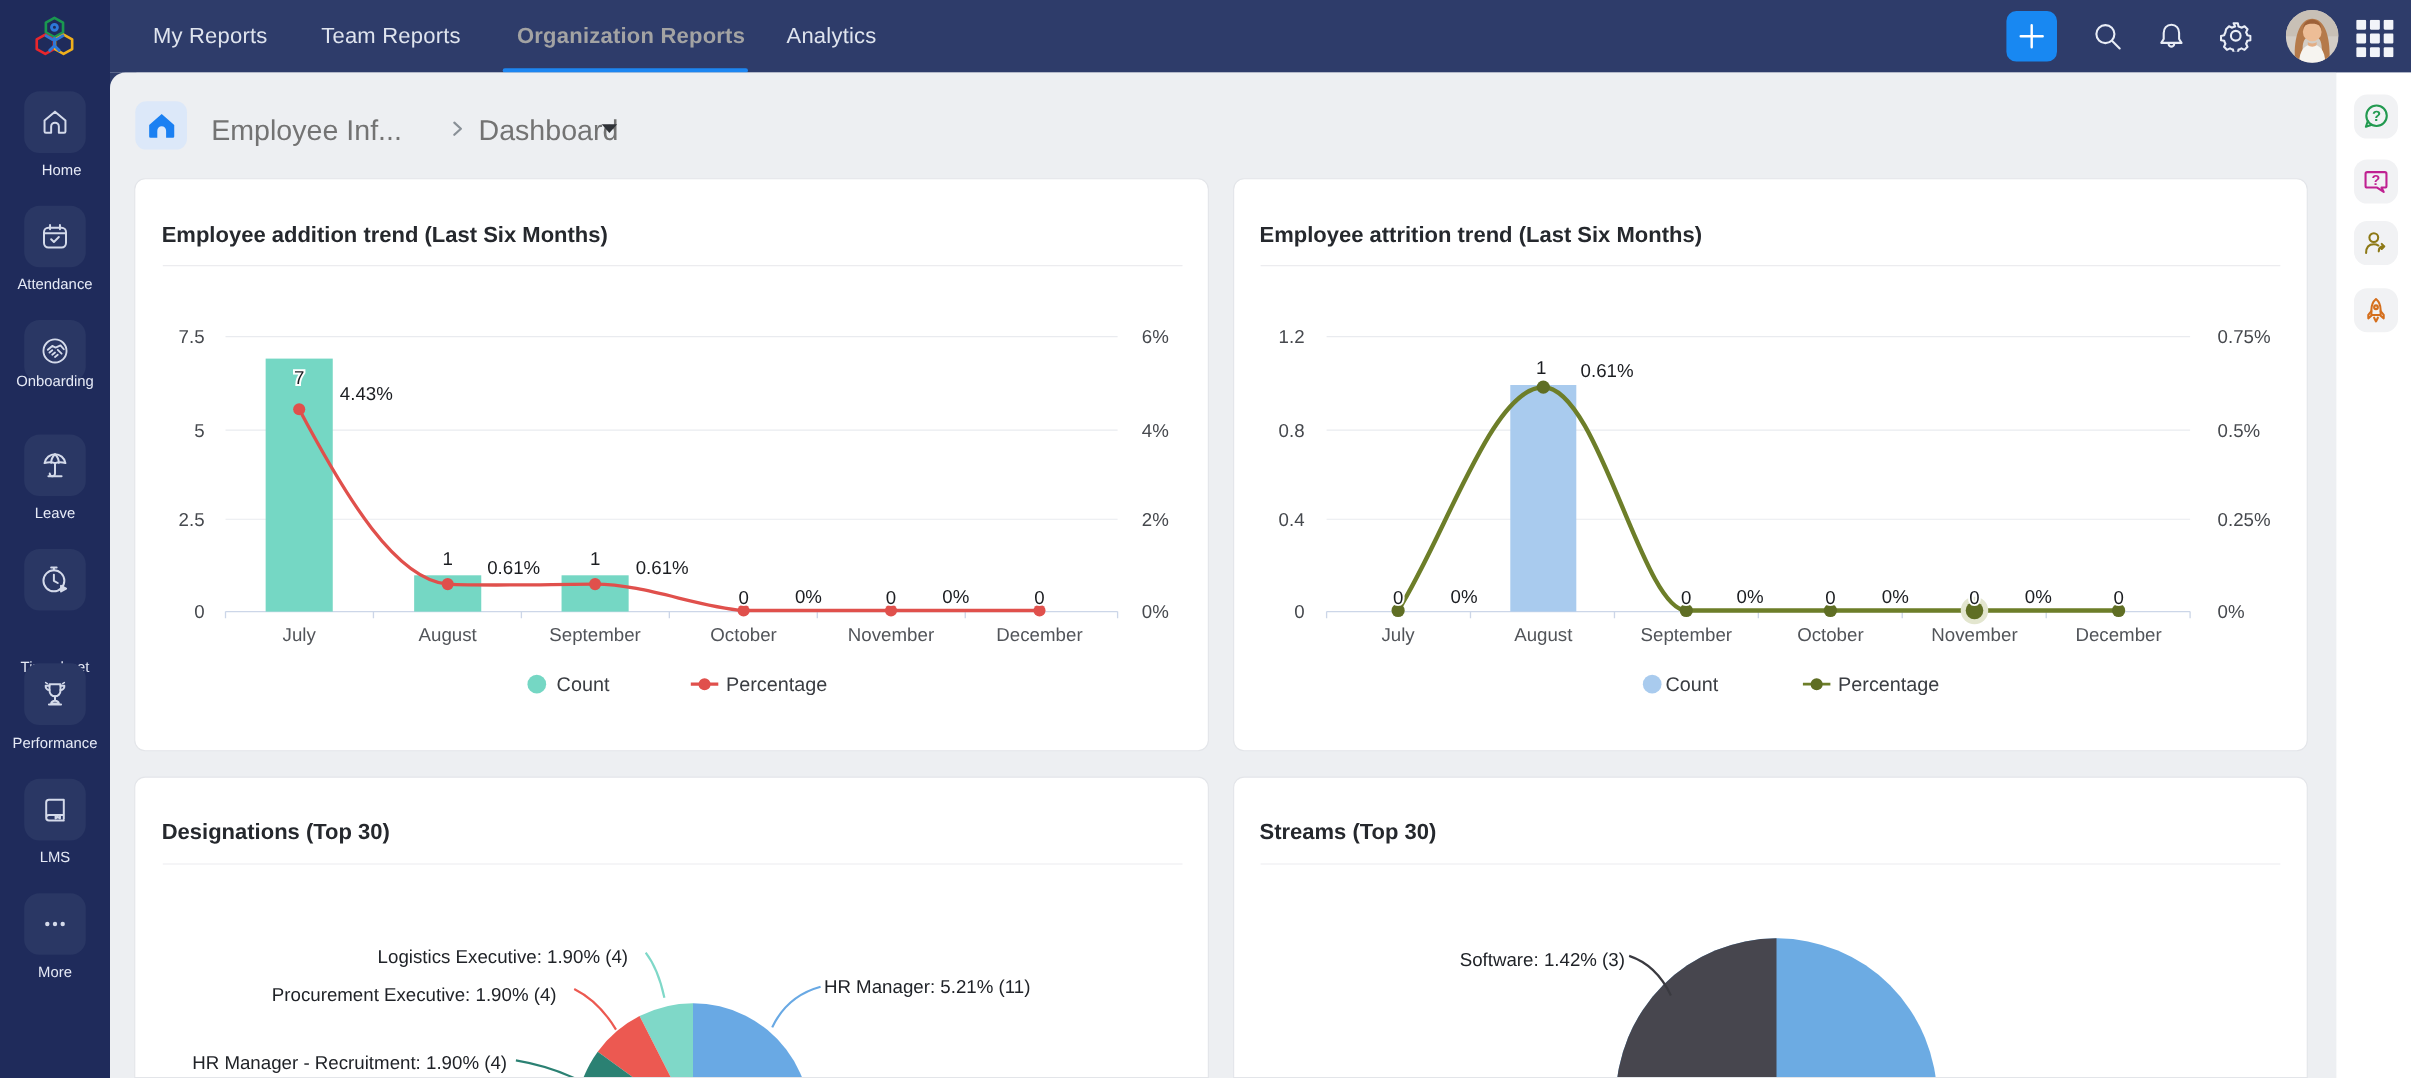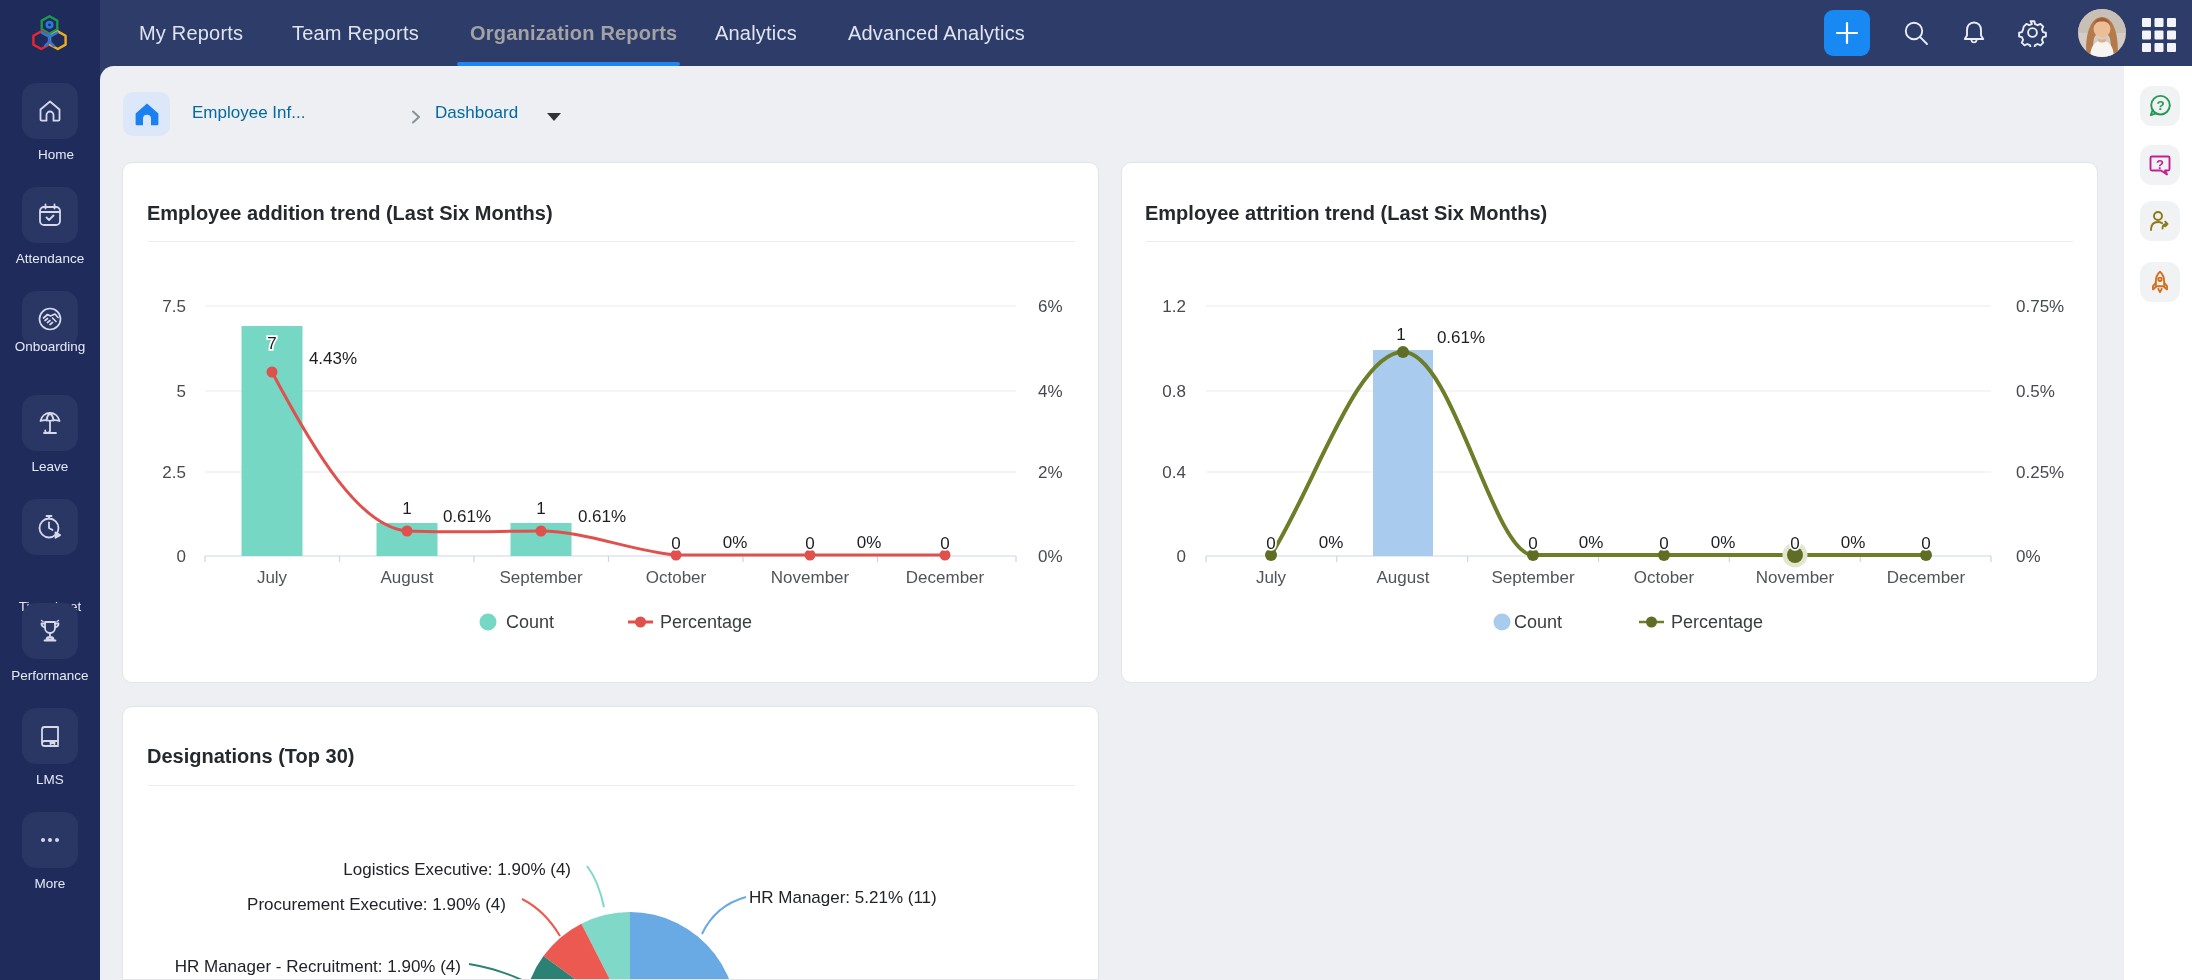--- a/index.html
+++ b/index.html
@@ -29,7 +29,6 @@
   <span class="navitem" style="left:192px;">Team Reports</span>
   <span class="navitem active" style="left:370px;">Organization Reports</span>
   <span class="navitem" style="left:615px;">Analytics</span>
-  <span class="navitem" style="left:748px;">Advanced Analytics</span>
   <div class="underline"></div>
 
   <div style="position:absolute;left:1724px;top:10px;width:46px;height:46px;background:#1888f2;border-radius:9px;">

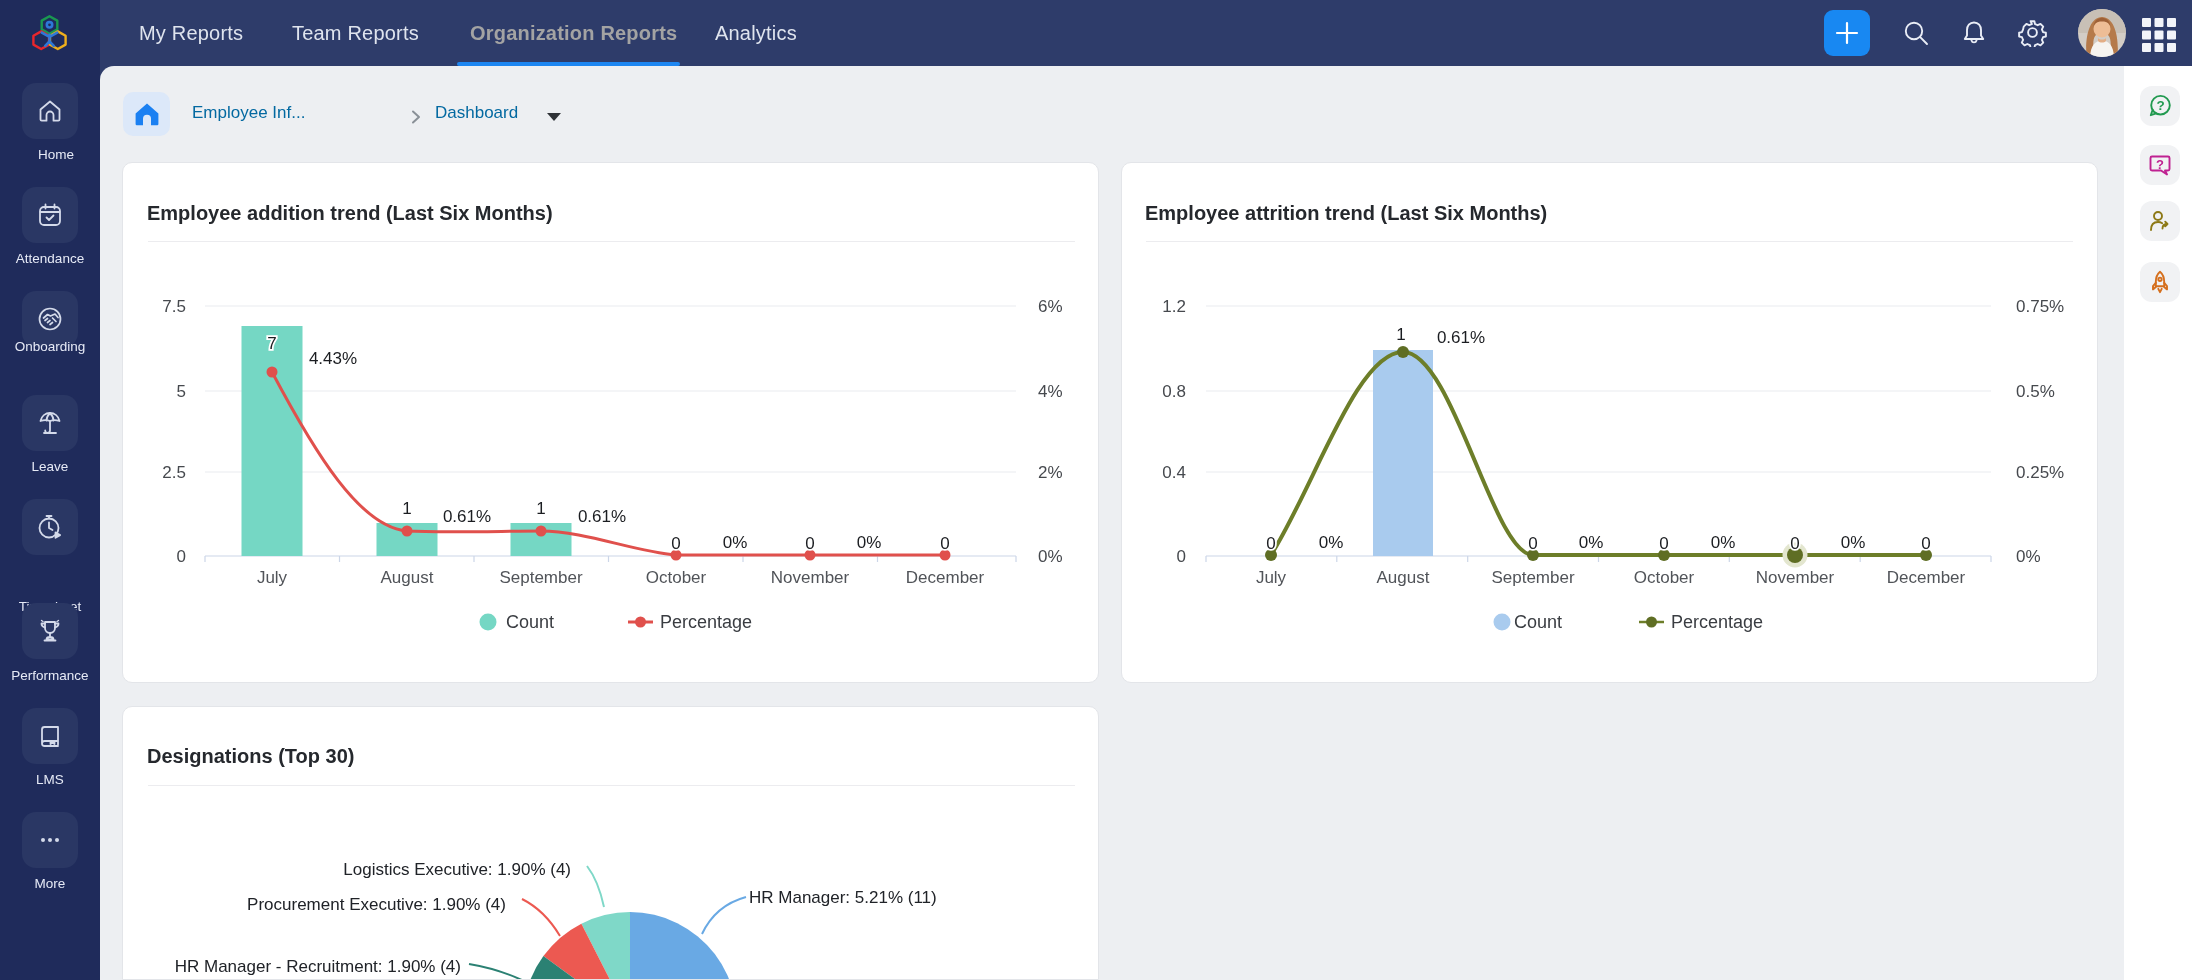--- a/index.html
+++ b/index.html
@@ -18,7 +18,7 @@
 .rbtn { position:absolute; left:16px; width:40px; height:40px; background:#f1f2f4; border-radius:12px; display:flex; align-items:center; justify-content:center; }
 .card { position:absolute; background:#fff; border:1px solid #e3e5e9; border-radius:10px; overflow:hidden; }
 .crumbchip { position:absolute; left:123px; top:92px; width:47px; height:44px; background:#dce8f9; border-radius:10px; display:flex; align-items:center; justify-content:center; }
-.crumbtext { position:absolute; top:103px; font-size:17px; color:#0369a1; }
+.crumbtext { position:absolute; top:103px; font-size:26px; color:#737373; }
 svg text { font-family:"Liberation Sans", sans-serif; }
 </style>
 </head>

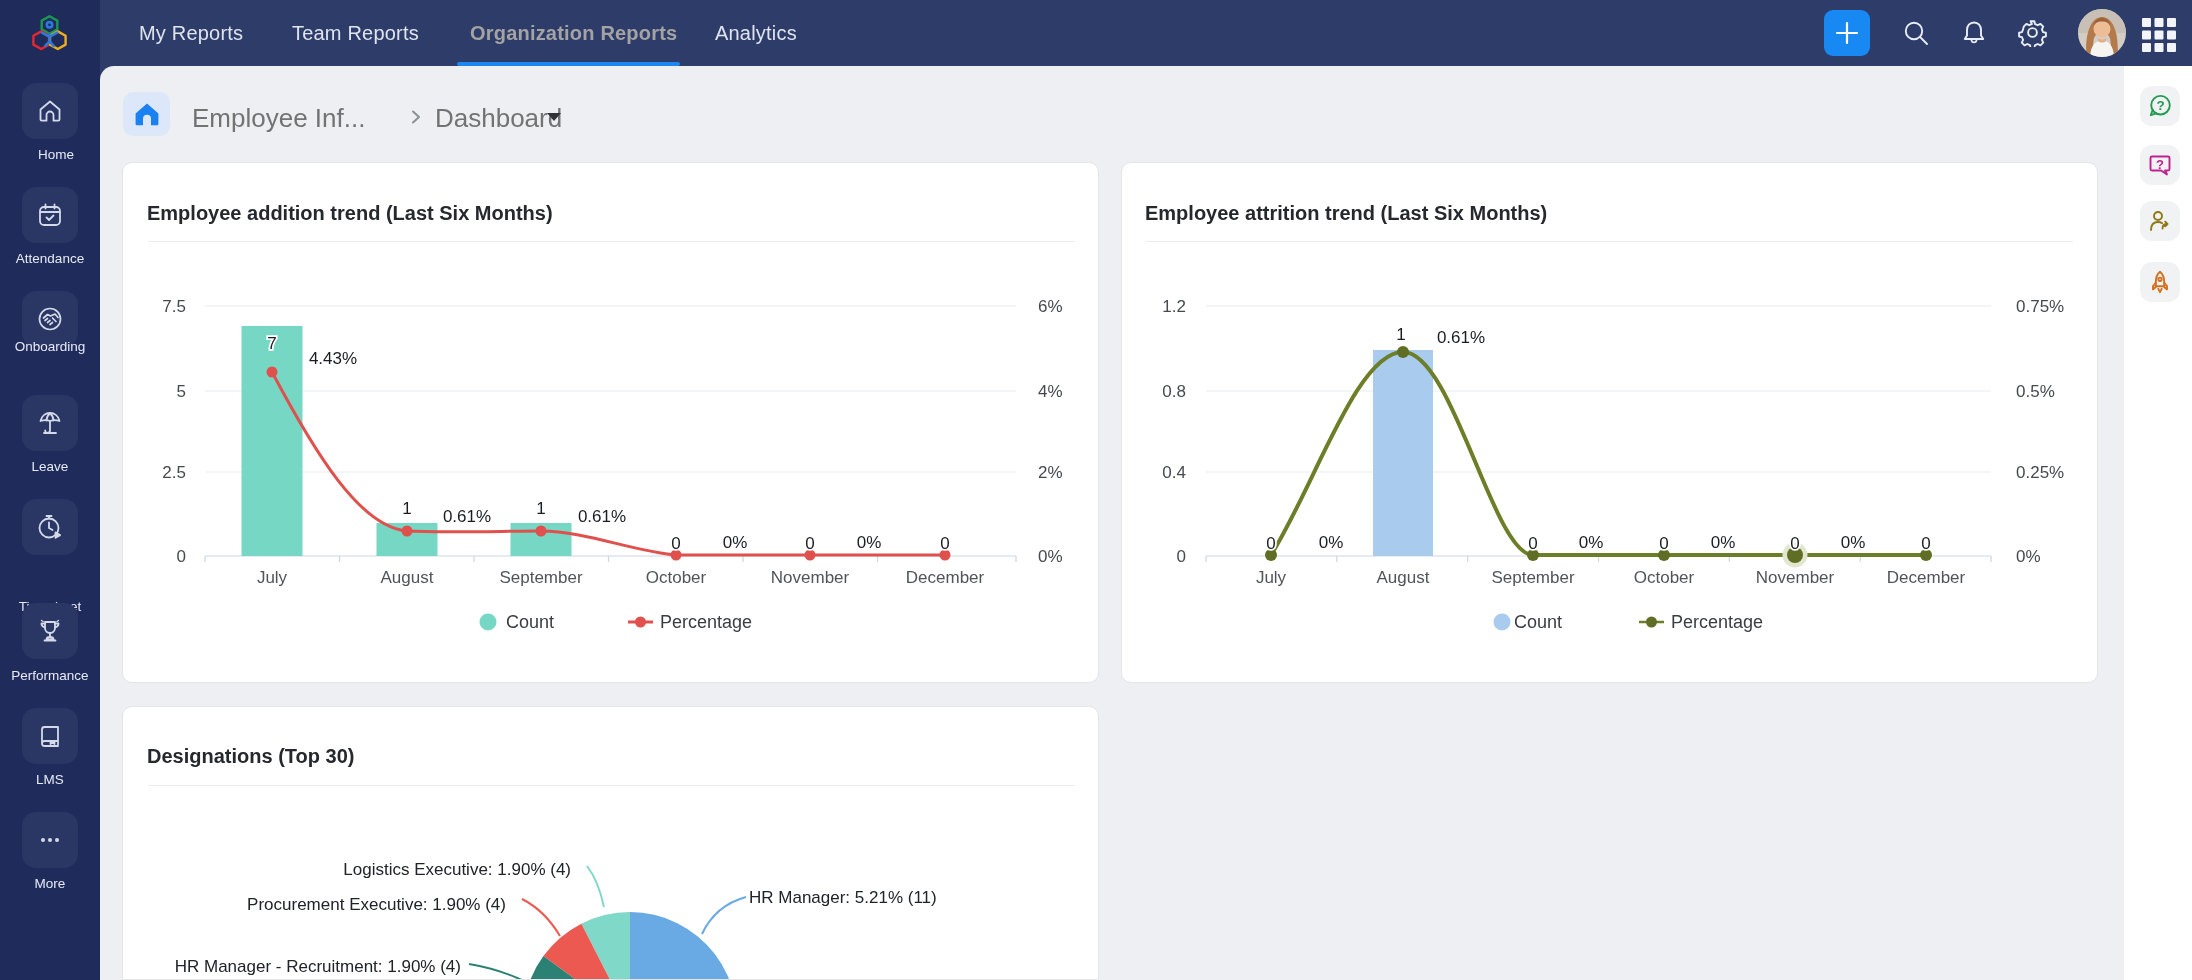--- a/index.html
+++ b/index.html
@@ -402,6 +402,16 @@
 </svg>
 </div>
 
+<div class="card" style="left:1121px;top:706px;width:977px;height:274px;border-radius:10px 10px 0 0;">
+<svg width="977" height="274" viewBox="0 0 977 274">
+  <text x="23" y="56" font-size="20" font-weight="bold" fill="#25282d">Streams (Top 30)</text>
+  <line x1="24" y1="78.5" x2="951" y2="78.5" stroke="#ececef" stroke-width="1"></line>
+  <circle cx="493" cy="292" r="146" fill="#6cabe3"></circle>
+  <path d="M493,146 A146,146 0 0 0 493,438 Z" fill="#47464e"></path>
+  <path d="M359,162 C377,168 389,181 397,198" fill="none" stroke="#3a3a40" stroke-width="2"></path>
+  <text x="205" y="171" font-size="17" fill="#202328">Software: 1.42% (3)</text>
+</svg>
+</div>
 </div>
 
 </body></html>

